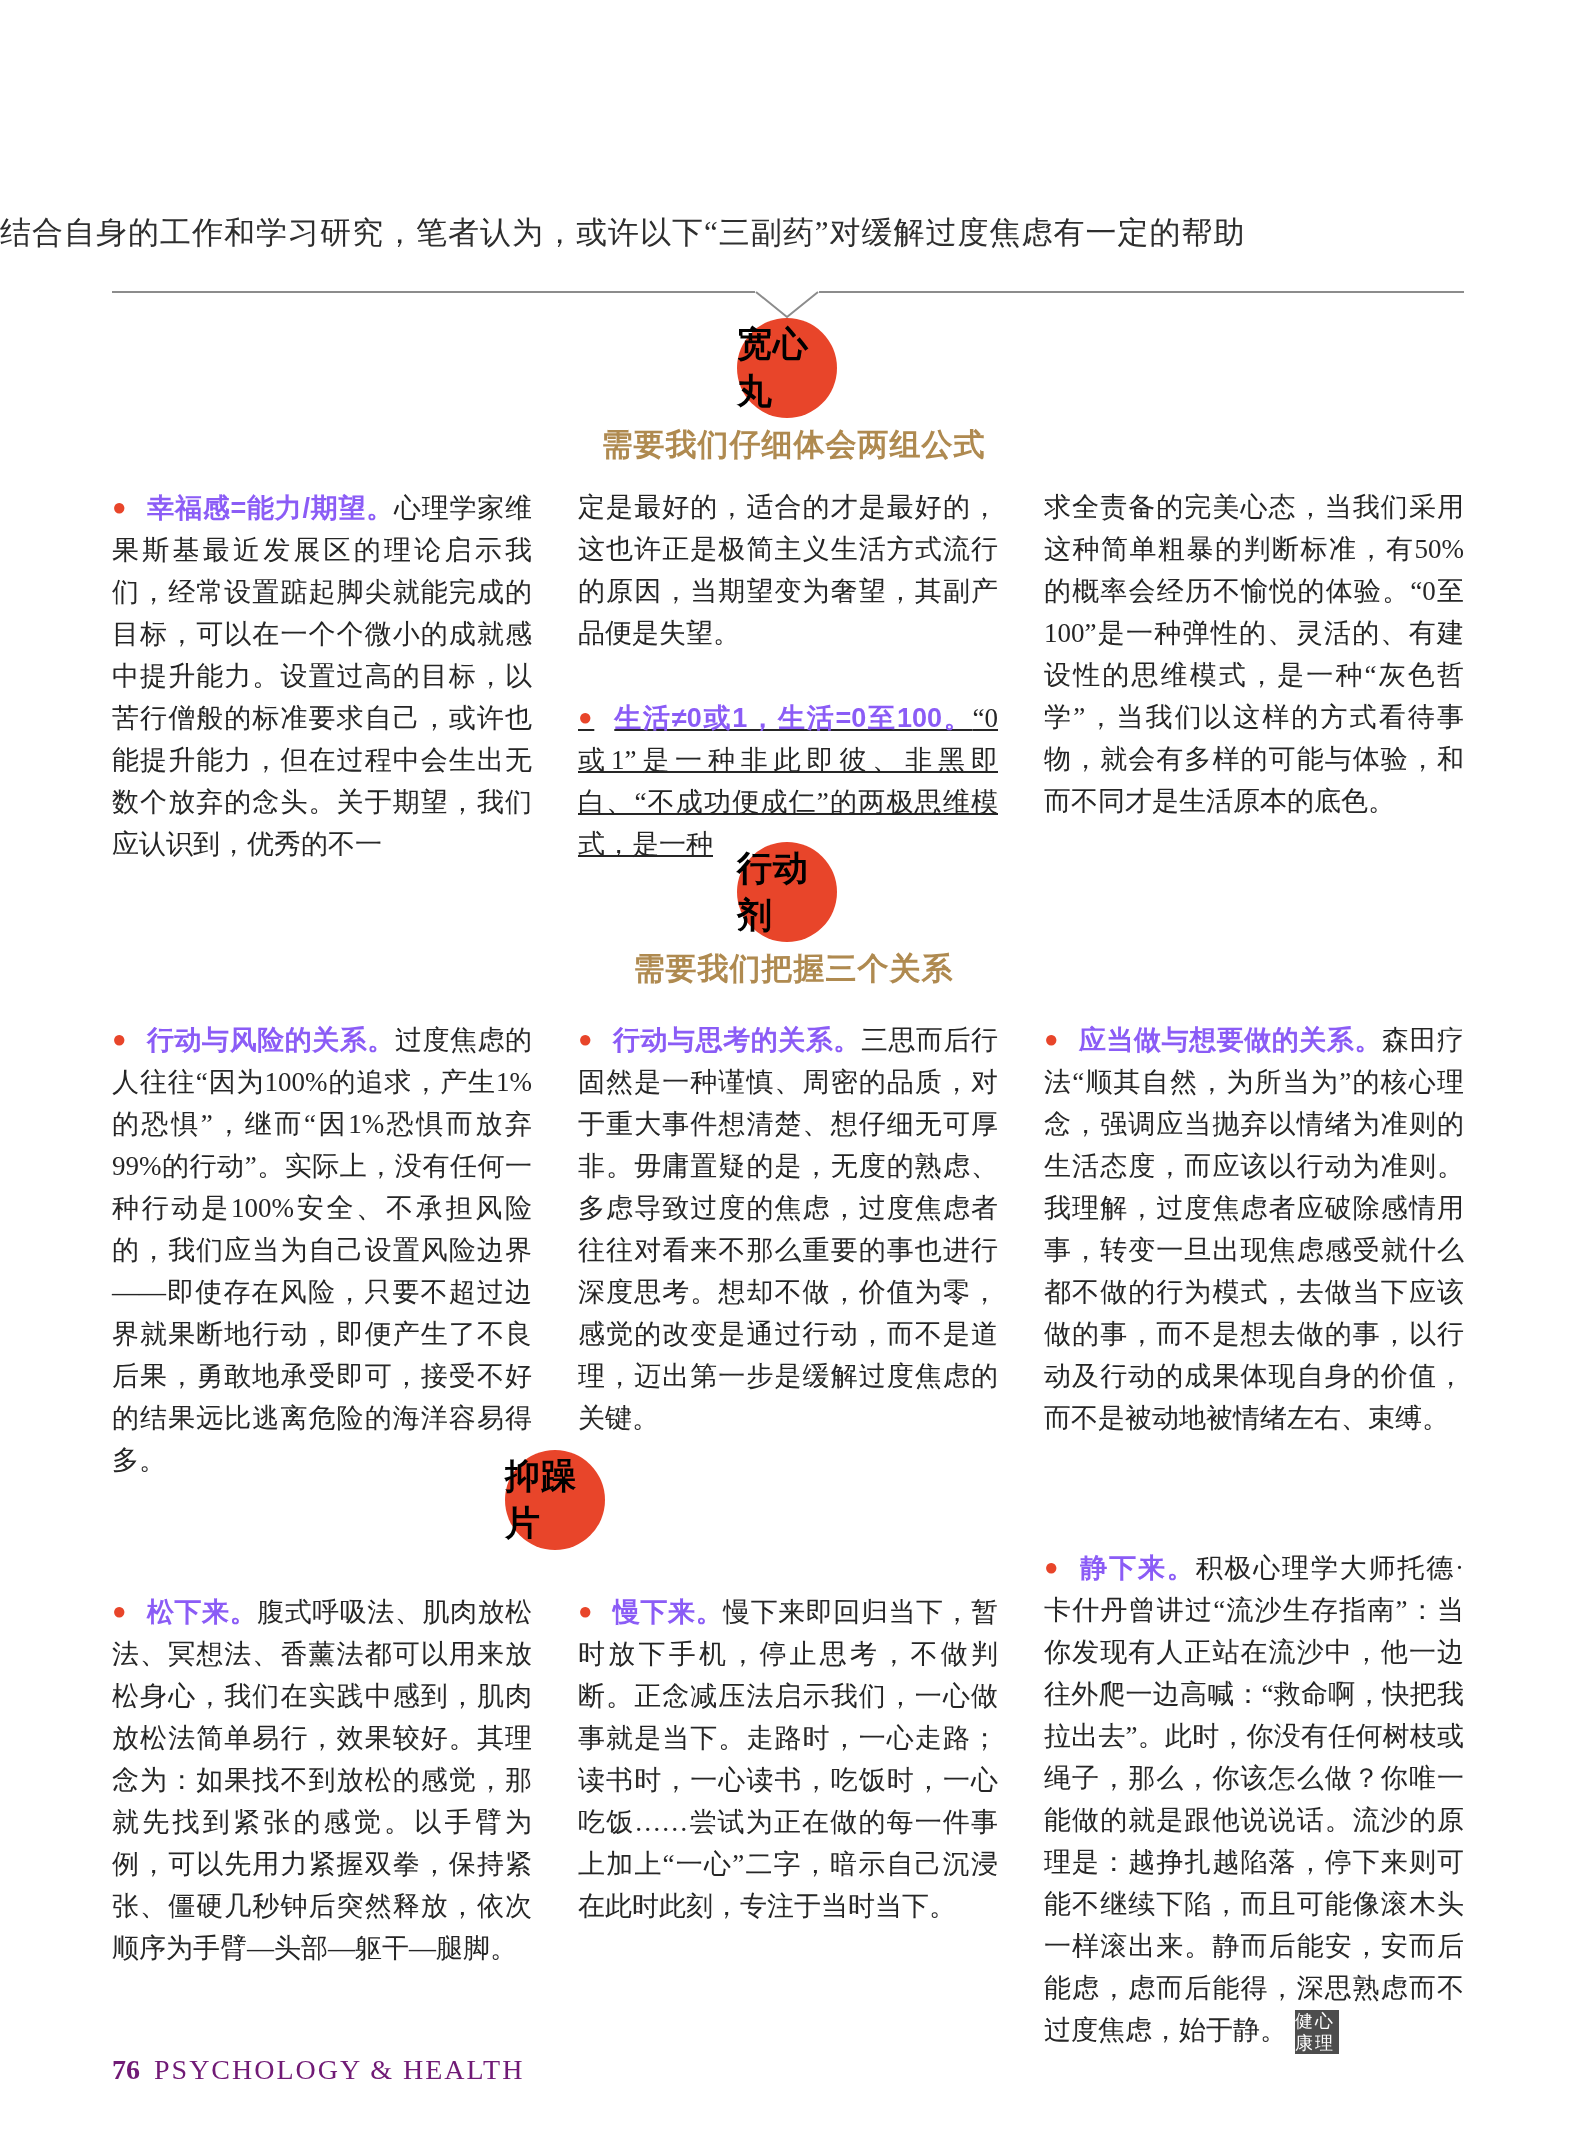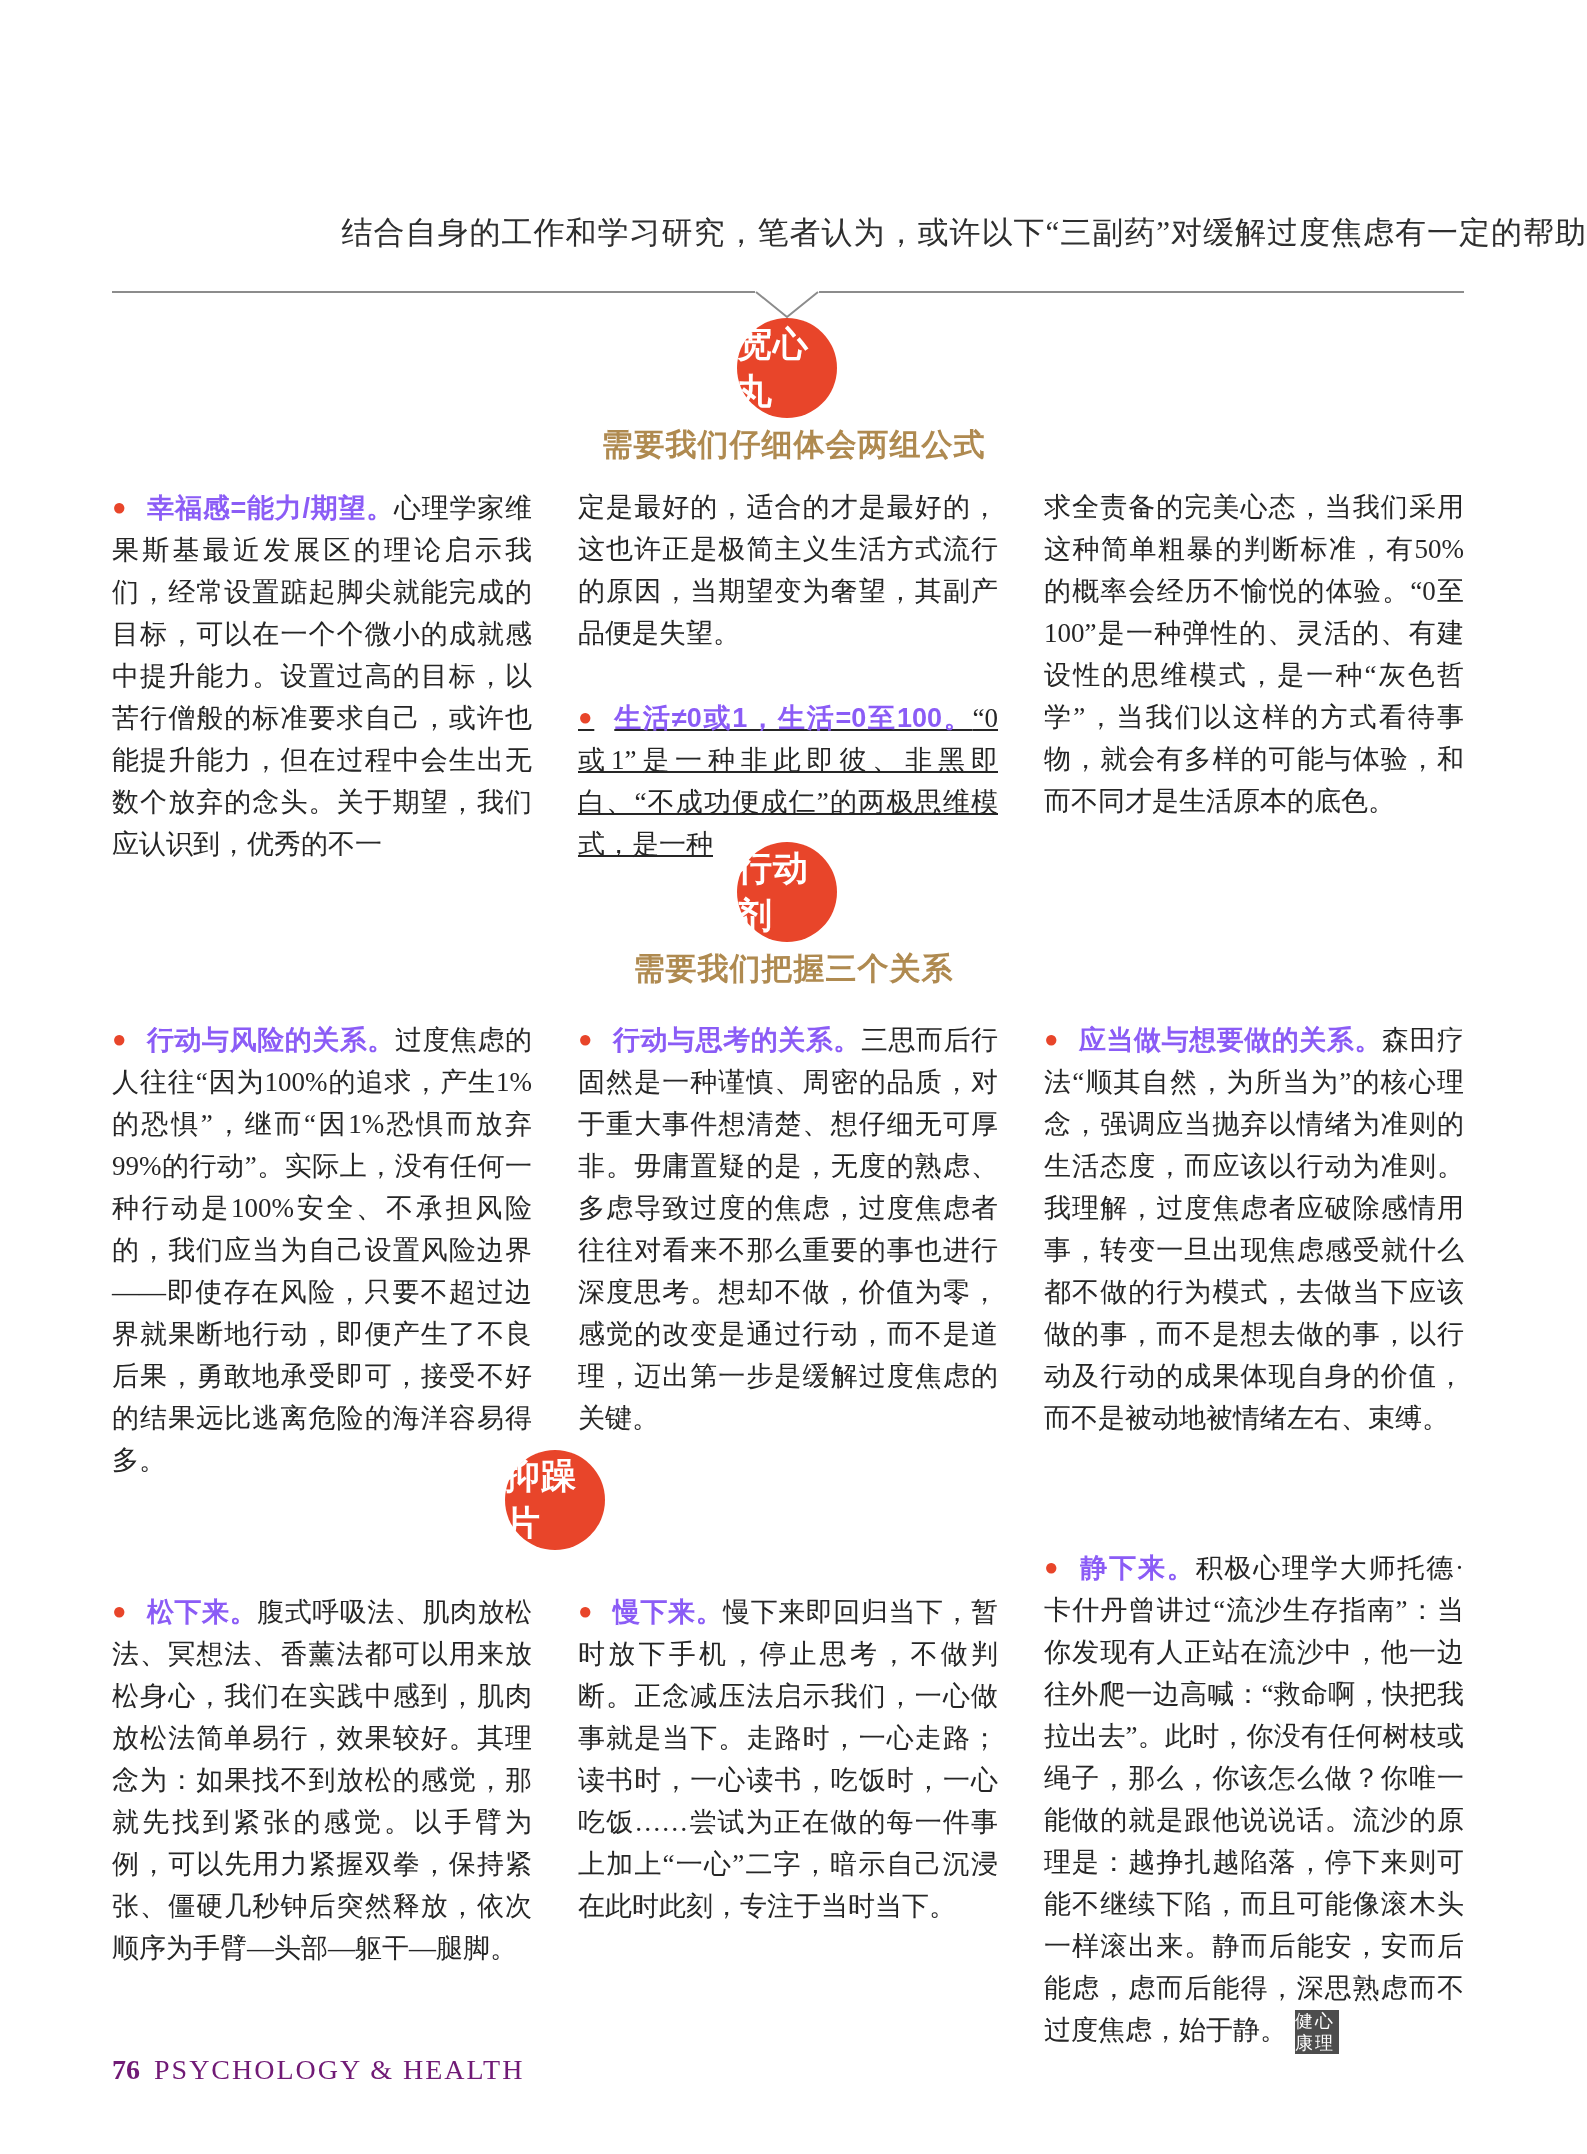--- a/index.html
+++ b/index.html
@@ -5,7 +5,7 @@
   html,body{margin:0;padding:0;background:#fff;}
   .page{position:relative;width:1587px;height:2154px;background:#ffffff;overflow:hidden;
         font-family:"Liberation Serif","DejaVu Serif",serif;color:#262626;}
-  .intro{position:absolute;top:212px;left:0;width:100%;text-align:right;
+  .intro{position:absolute;top:212px;left:0;width:100%;text-align:left;
          font-size:31px;letter-spacing:1px;color:#2e2e2e;}
   
   .rule{position:absolute;top:291px;left:112px;width:1352px;height:28px;}

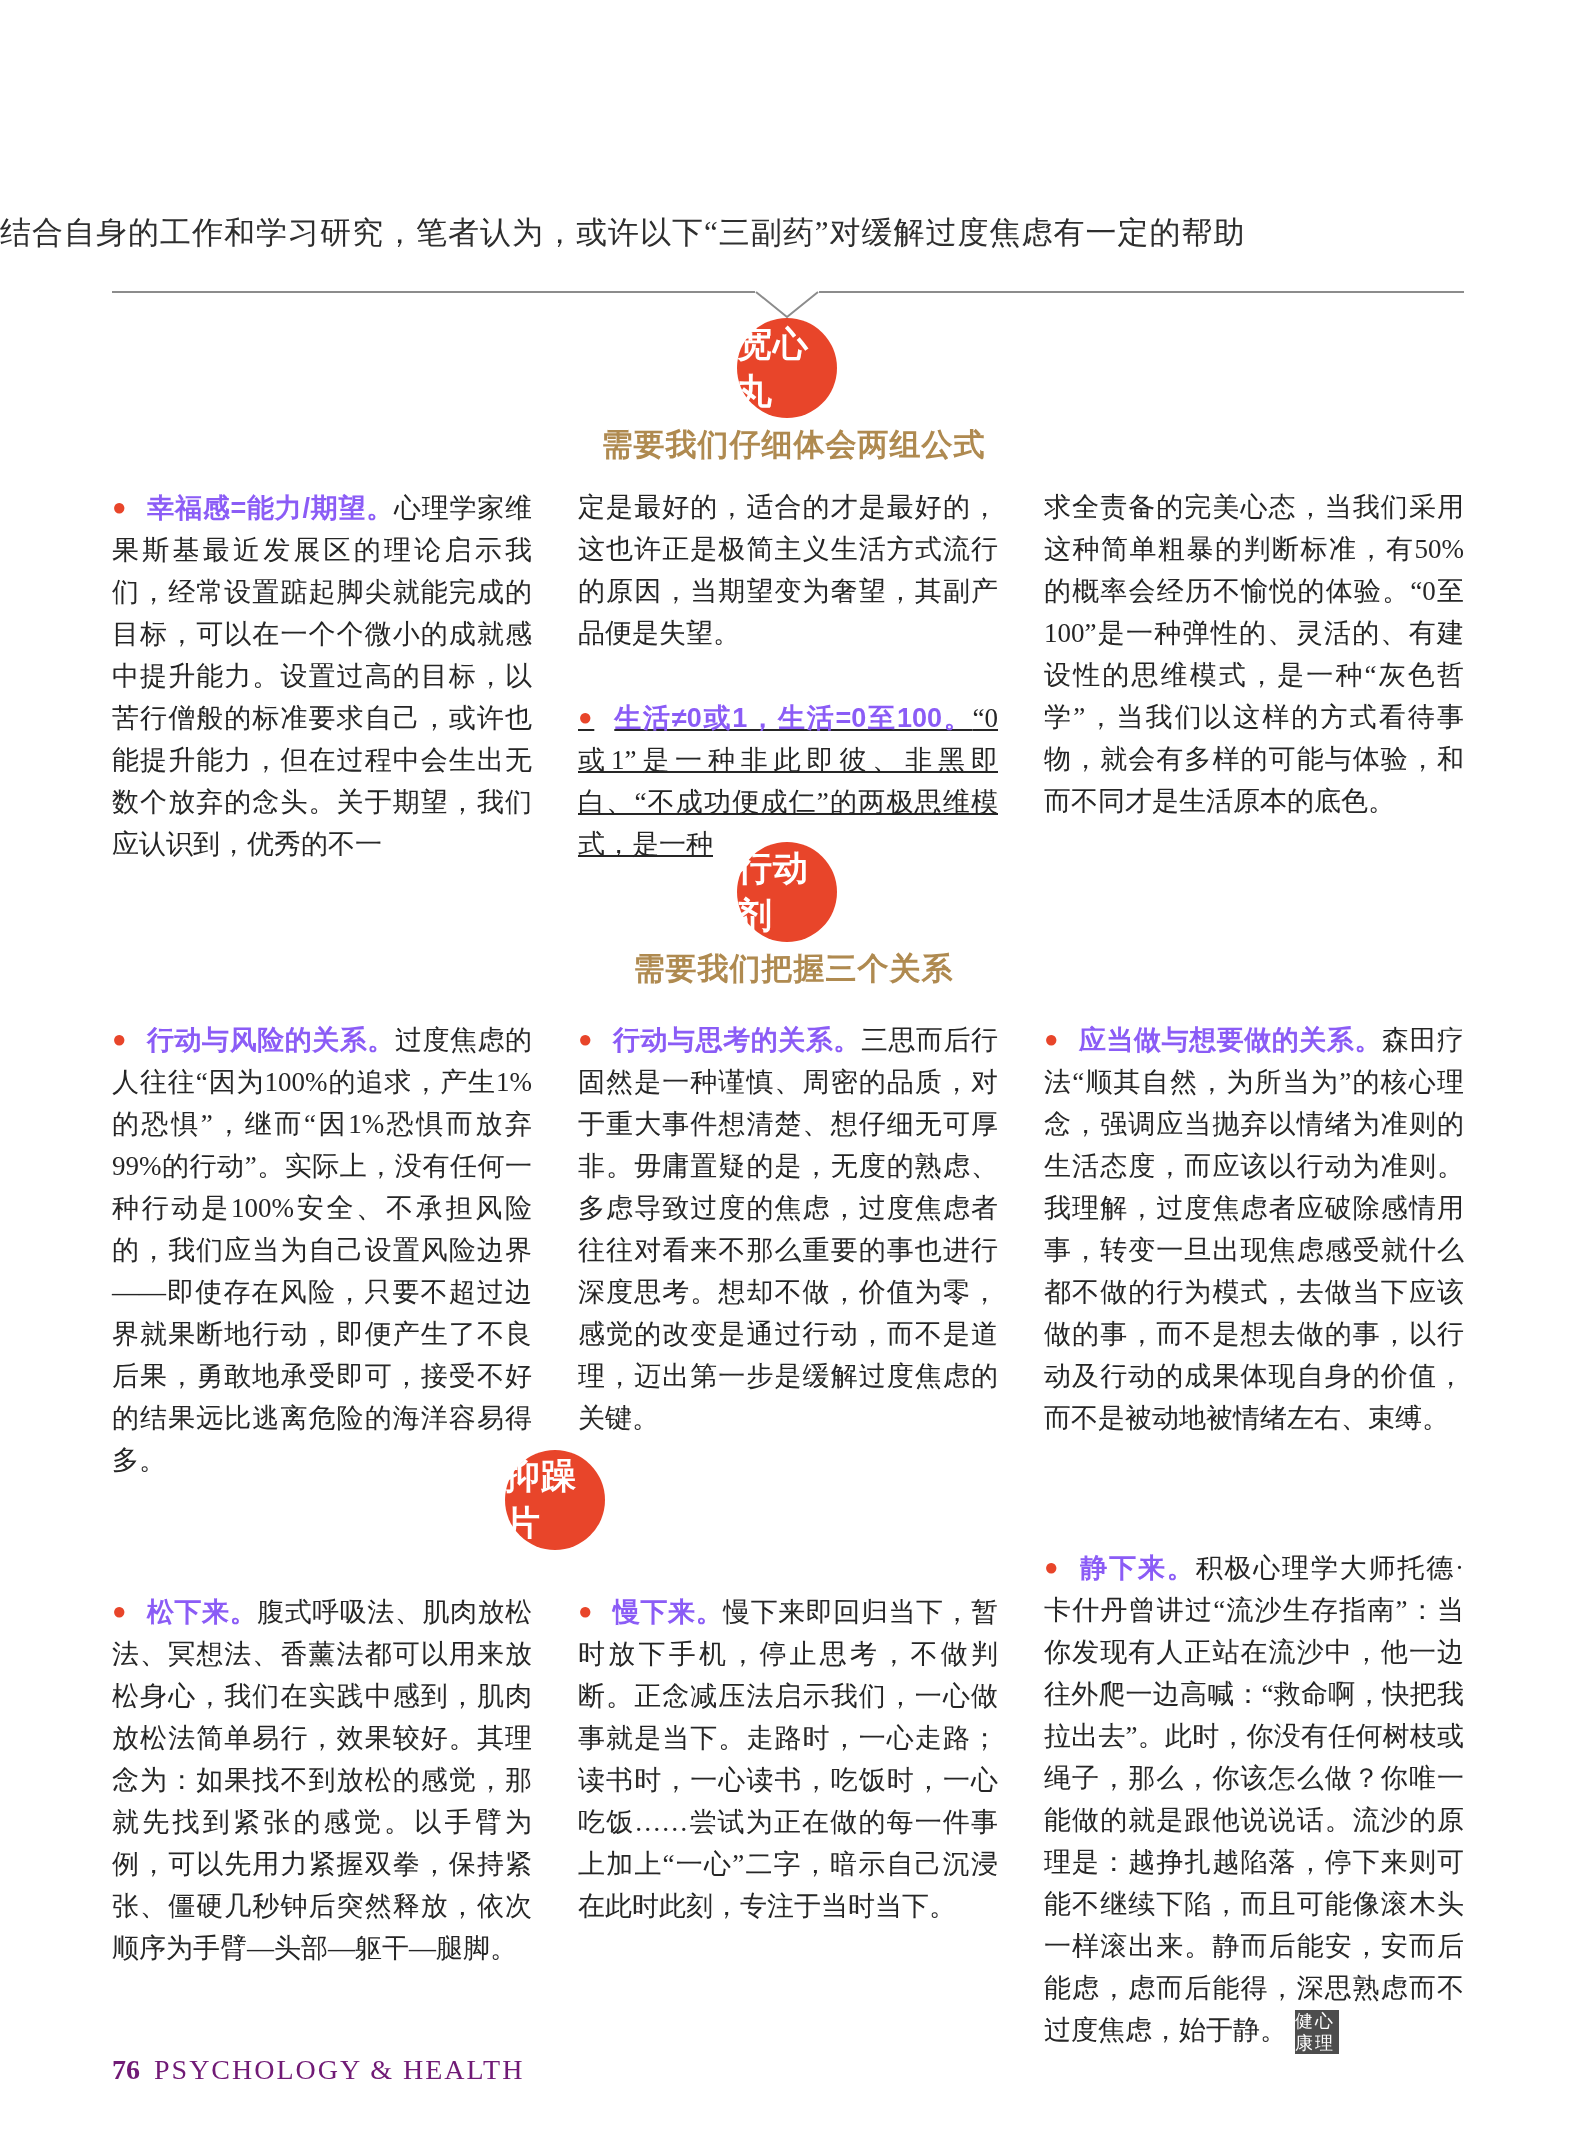--- a/index.html
+++ b/index.html
@@ -15,7 +15,7 @@
   .rule svg{position:absolute;left:643px;top:0;}
   
   .badge{position:absolute;width:100px;height:100px;border-radius:50%;background:#e8452a;
-         color:#ffffff;display:flex;align-items:center;justify-content:center;
+         color:#000000;display:flex;align-items:center;justify-content:center;
          font-size:35px;font-weight:bold;letter-spacing:1px;}
   .badge1{left:737px;top:318px;}
   .badge2{left:737px;top:842px;}

